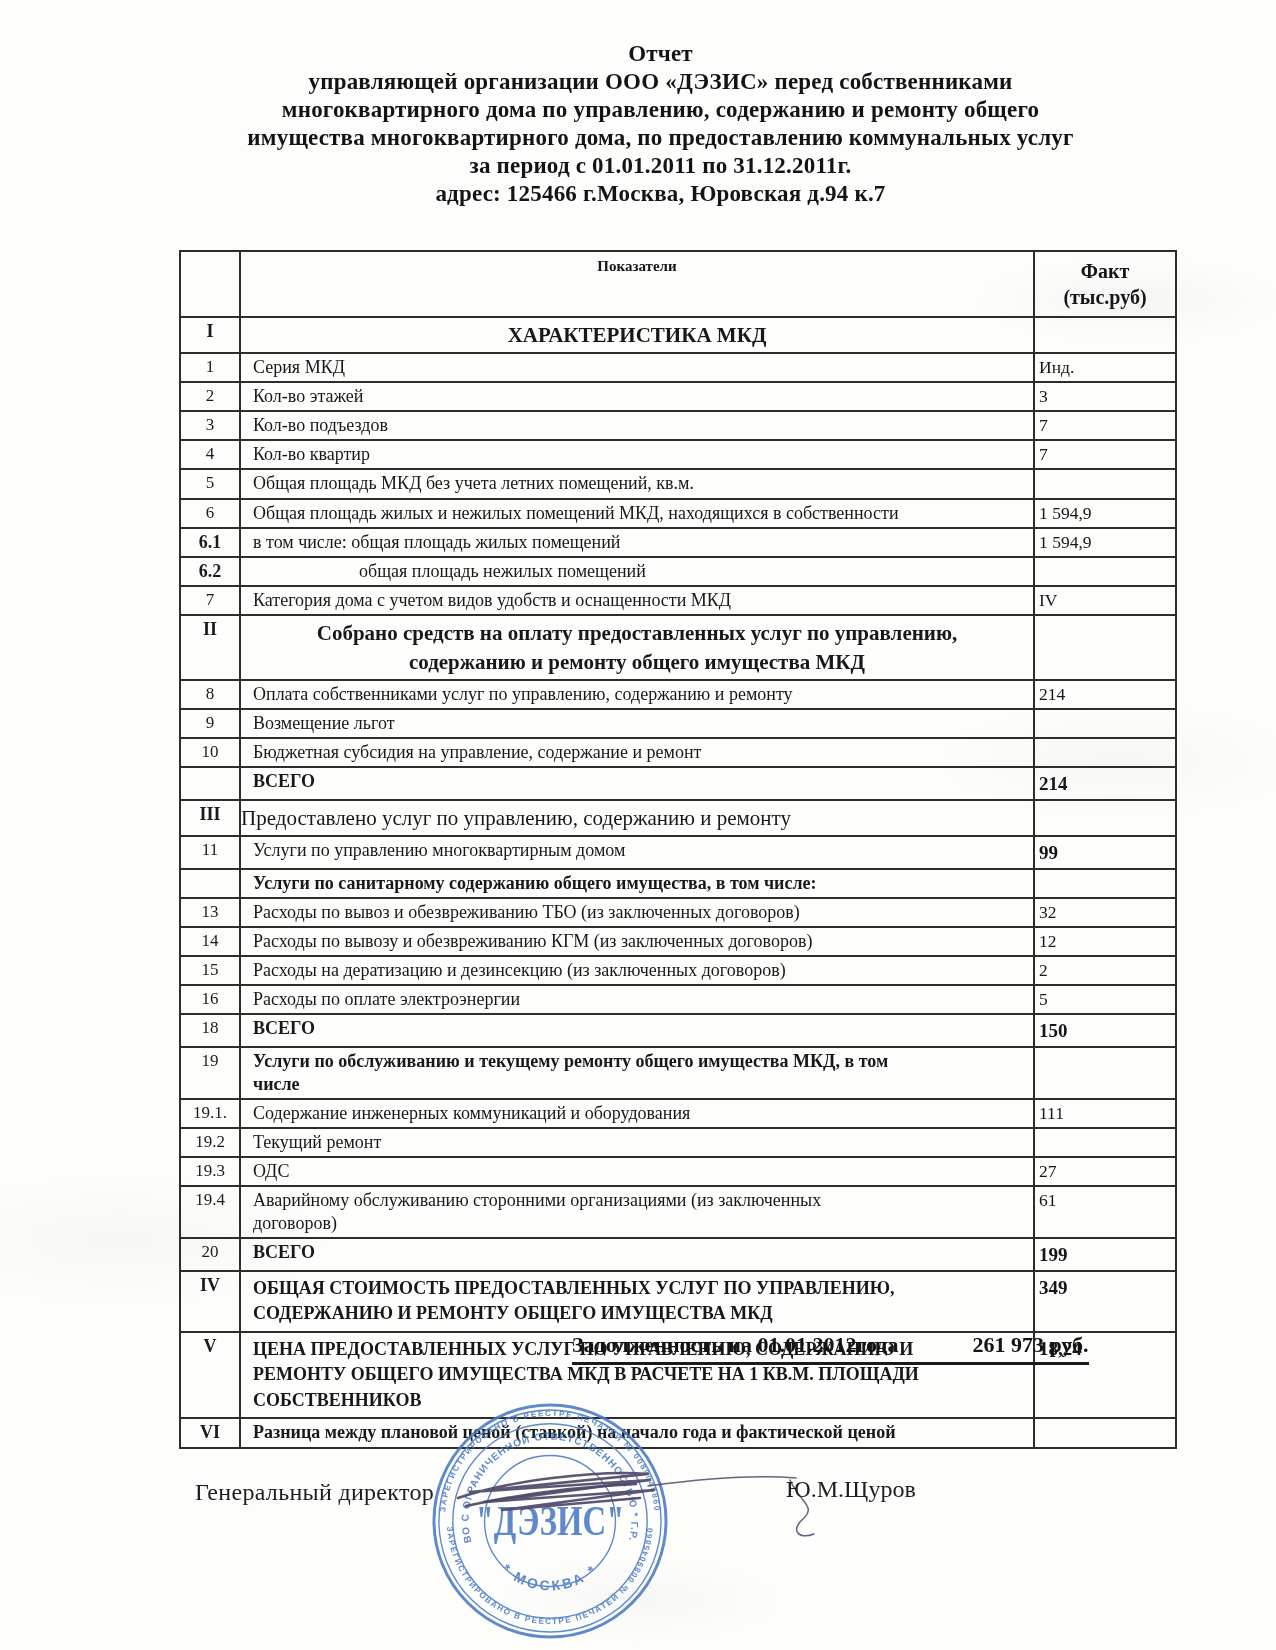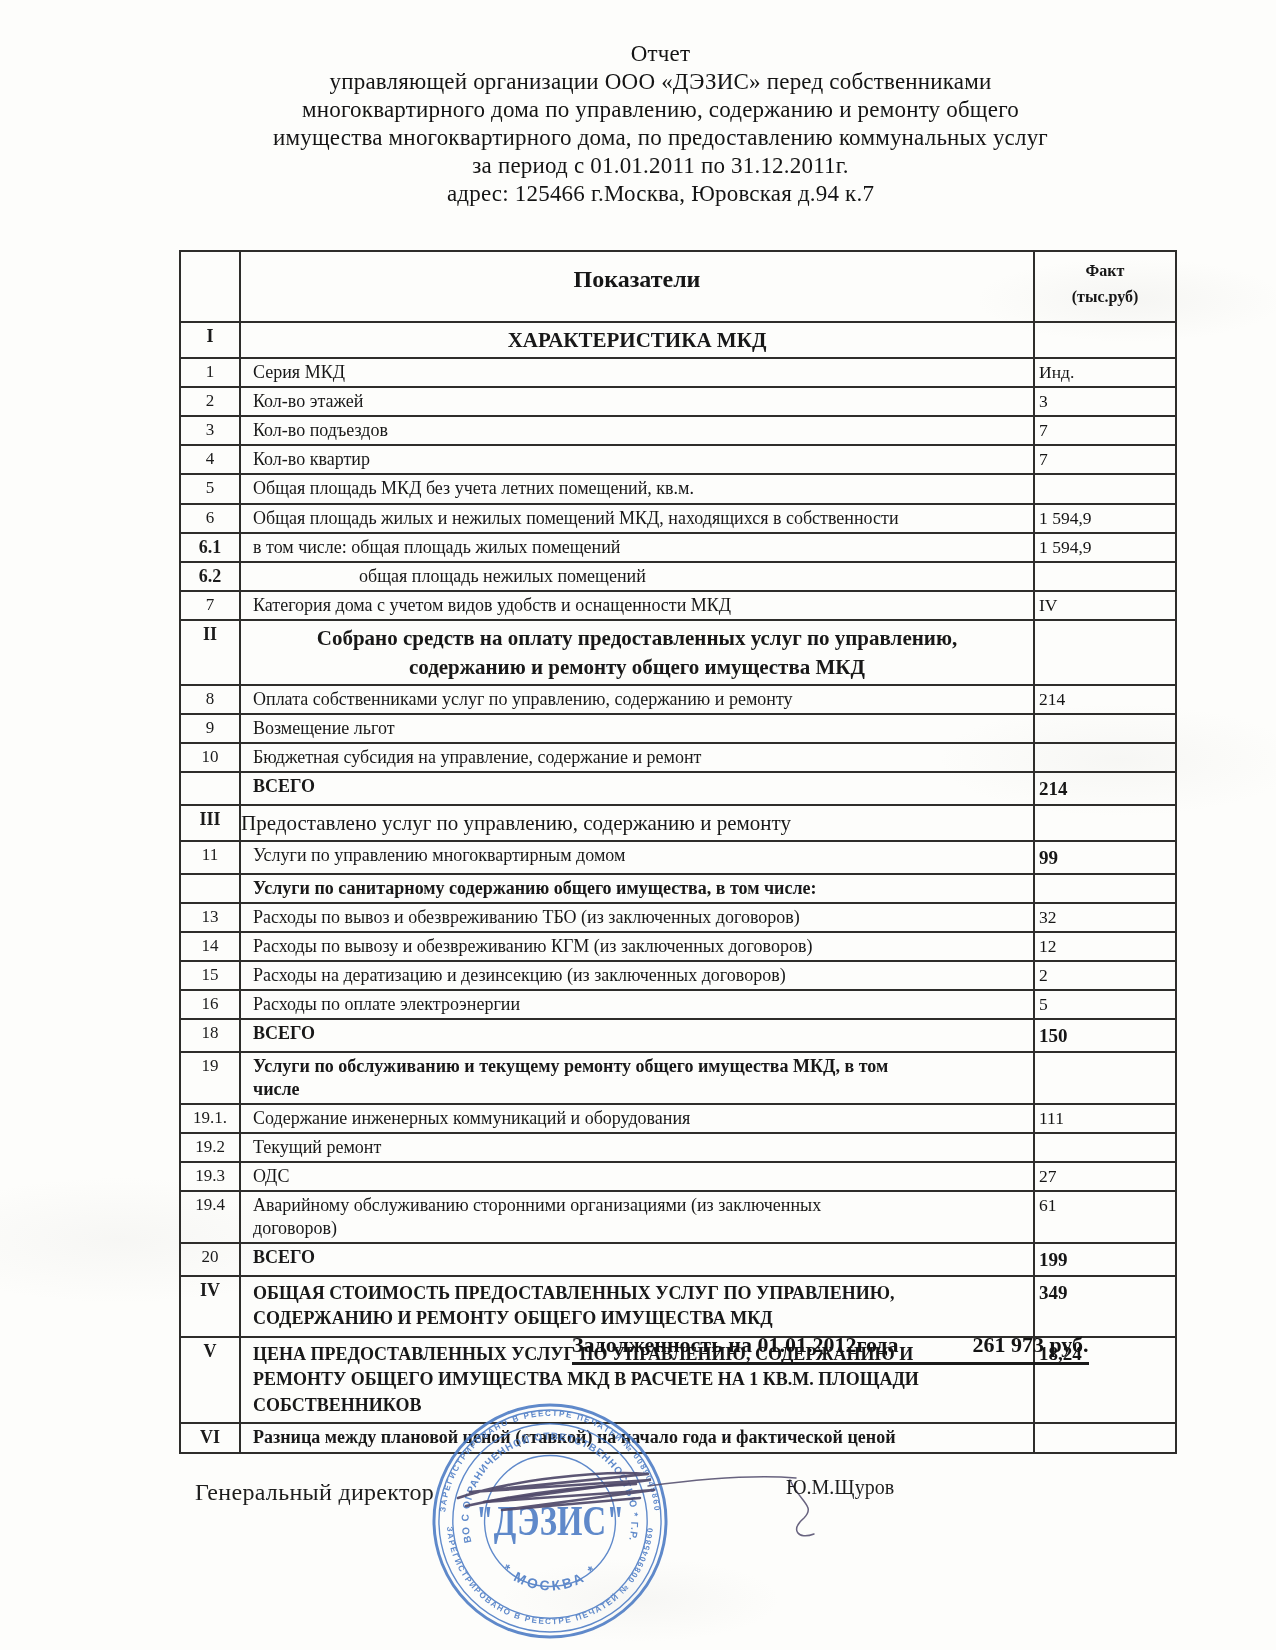--- a/index.html
+++ b/index.html
@@ -18,7 +18,7 @@
   
   .title-block { padding-top:40px; text-align:center; }
   .title-block .t-line {
-    font-weight:normal; font-size:23px; line-height:28px; color:#141414;
+    font-weight:bold; font-size:23px; line-height:28px; color:#141414;
     letter-spacing:.2px;
     padding-left:45px;
   }

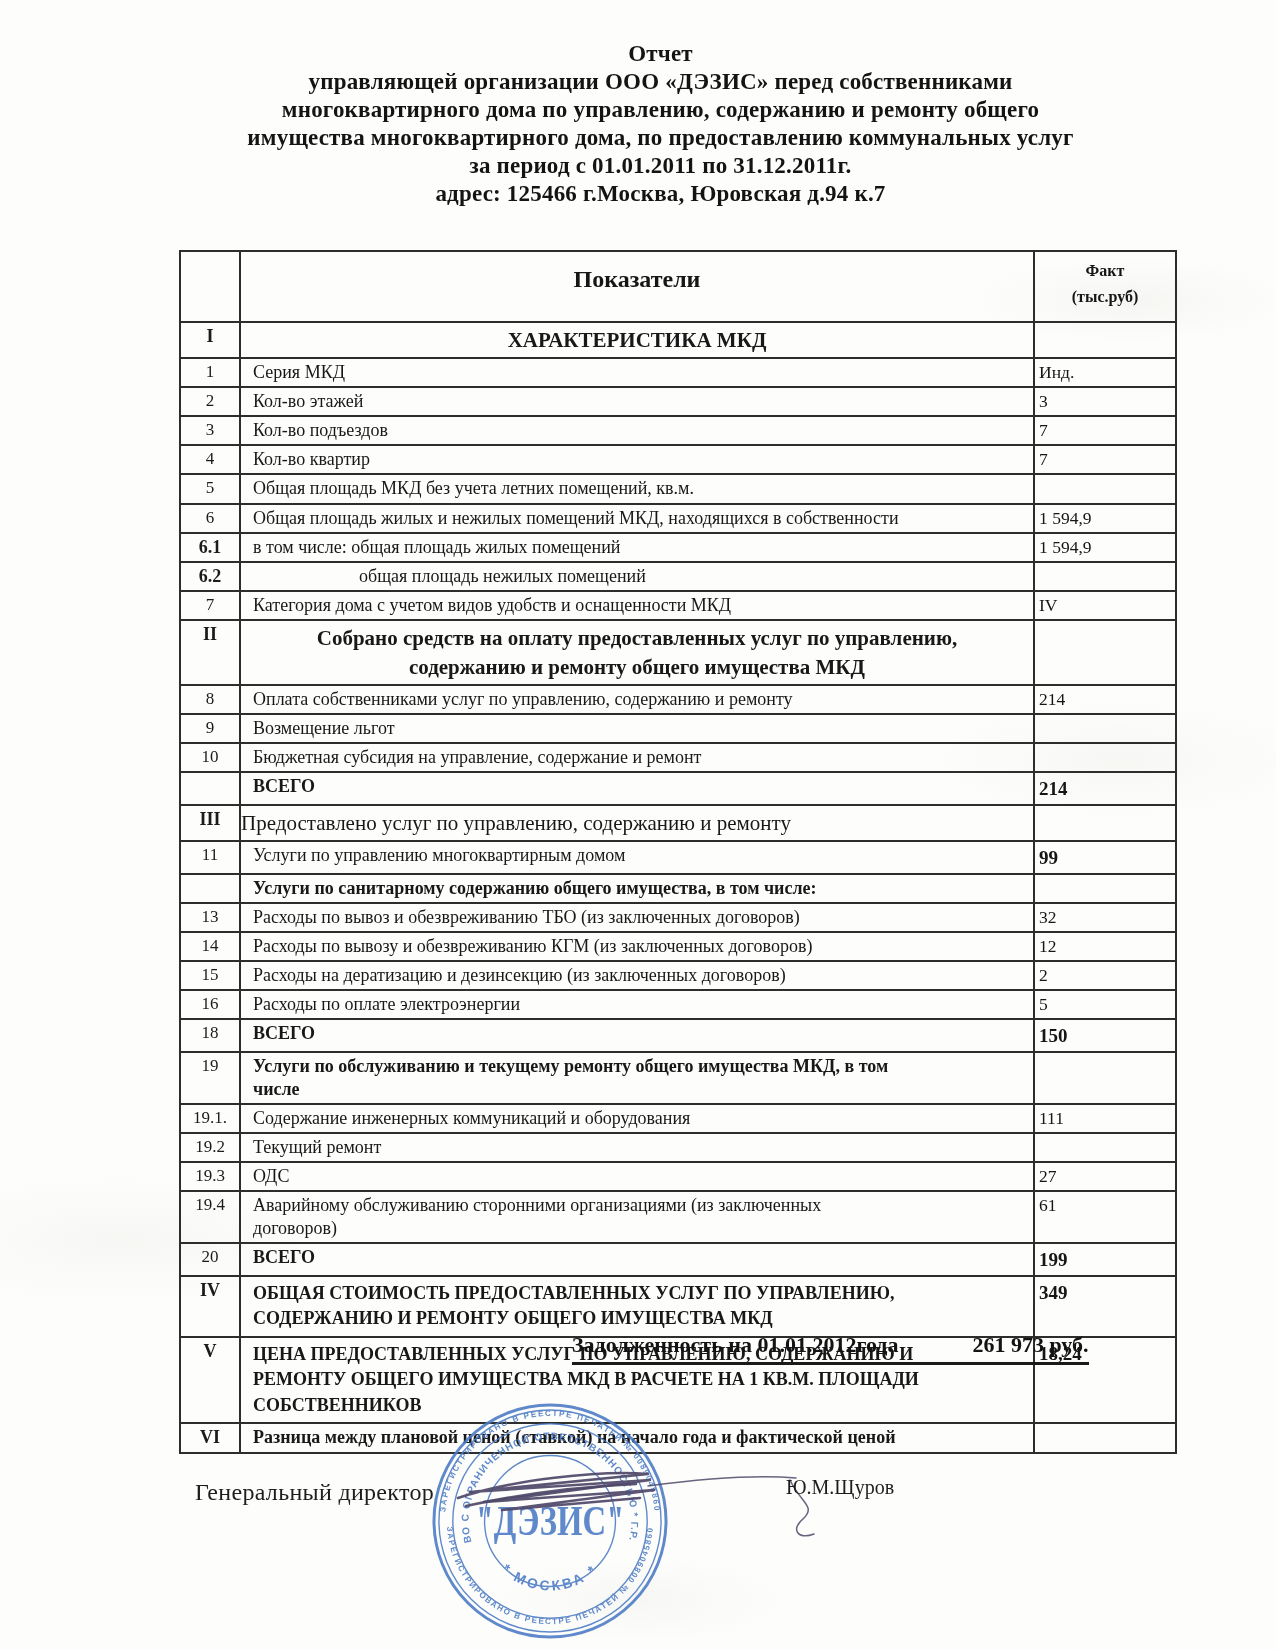--- a/index.html
+++ b/index.html
@@ -35,7 +35,7 @@
     border:2px solid #2e2d2b; vertical-align:top;
   }
   .doc-table thead th { font-weight:bold; text-align:center; }
-  .doc-table th.h-label { font-size:24px; padding:14px 8px 28px;border-radius:28px; }
+  .doc-table th.h-label { font-size:15px; padding:6px 8px 28px;border-radius:28px; }
   .doc-table th.h-fact  { font-size:16px; padding:6px 12px; white-space:pre-line; line-height:26px;text-align:center; }
   .c-num {
     text-align:center; font-size:17px; padding:2px 2px; line-height:1.3; color:#1b1b1b;

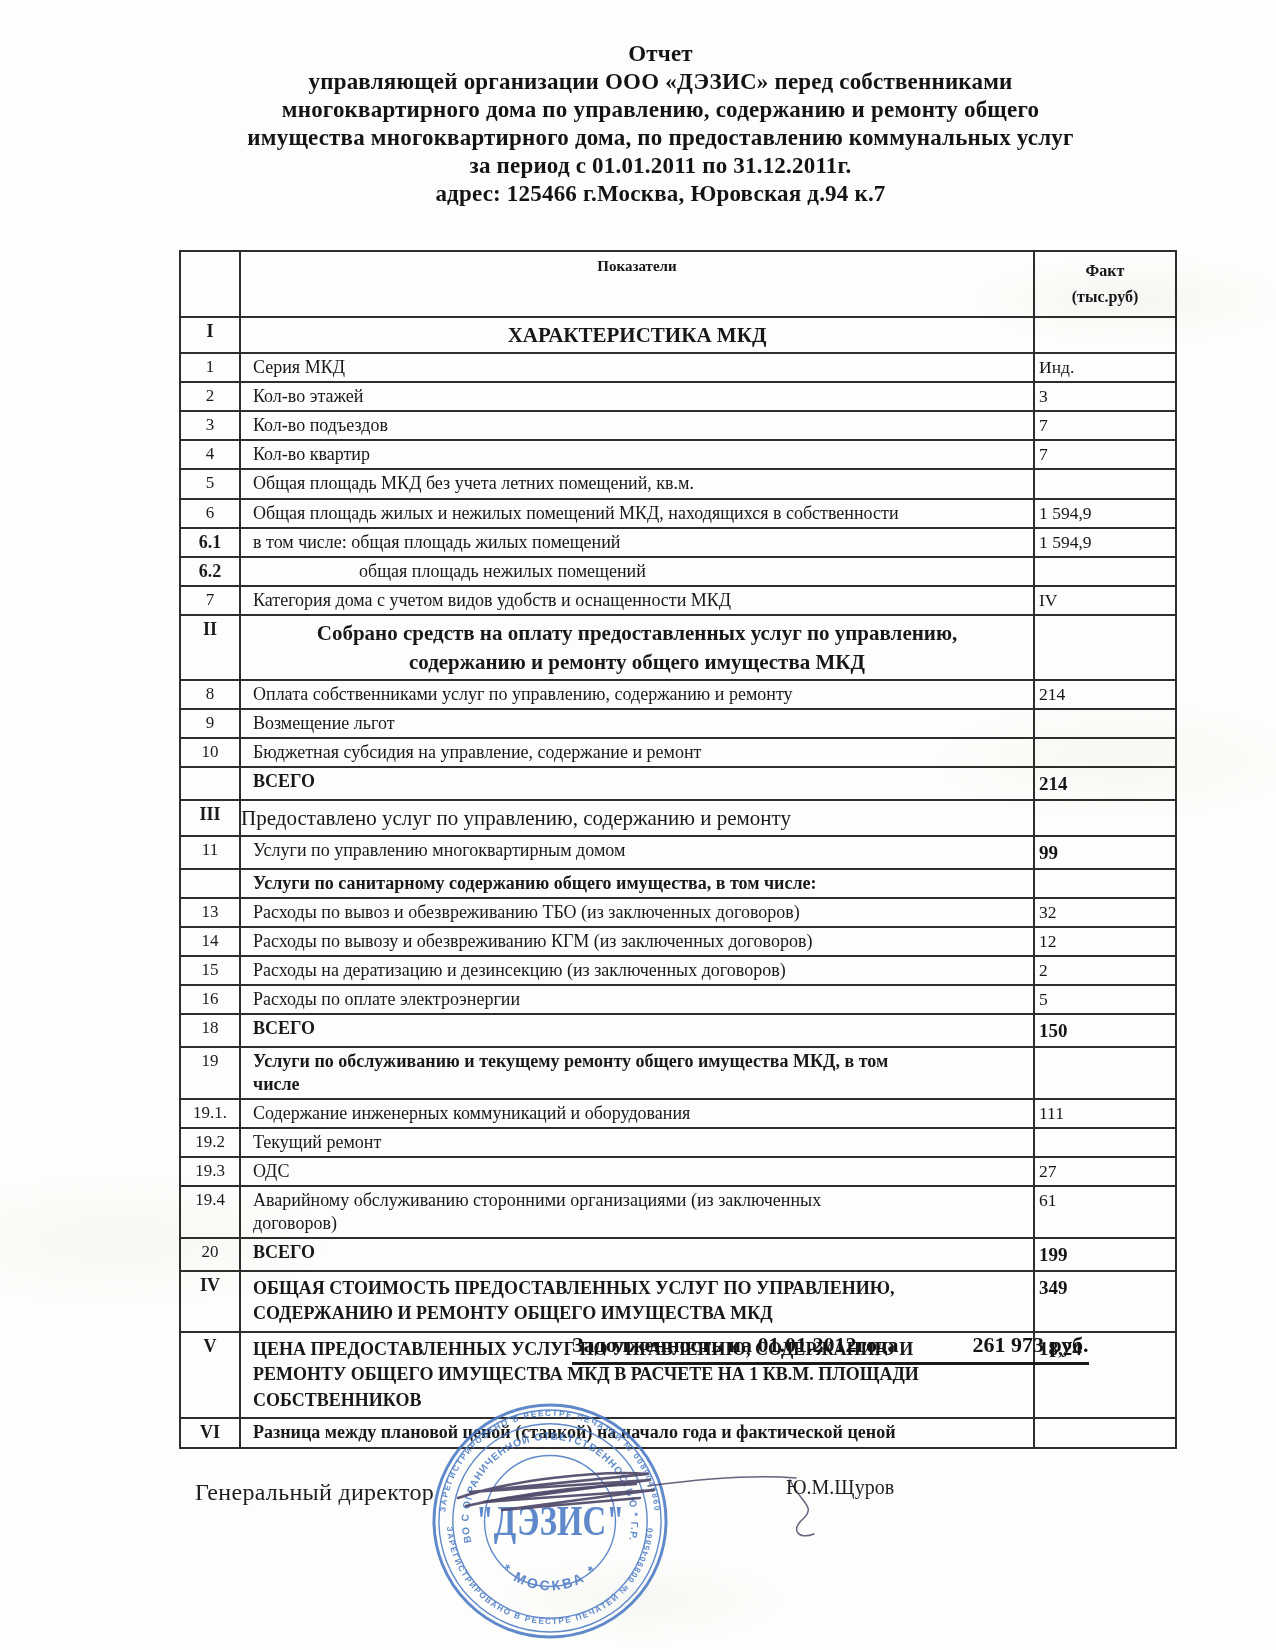--- a/index.html
+++ b/index.html
@@ -36,7 +36,7 @@
   }
   .doc-table thead th { font-weight:bold; text-align:center; }
   .doc-table th.h-label { font-size:15px; padding:6px 8px 28px;border-radius:28px; }
-  .doc-table th.h-fact  { font-size:16px; padding:6px 12px; white-space:pre-line; line-height:26px;text-align:center; }
+  .doc-table th.h-fact  { font-size:20px; padding:6px 12px; white-space:pre-line; line-height:26px;text-align:center; }
   .c-num {
     text-align:center; font-size:17px; padding:2px 2px; line-height:1.3; color:#1b1b1b;
   }

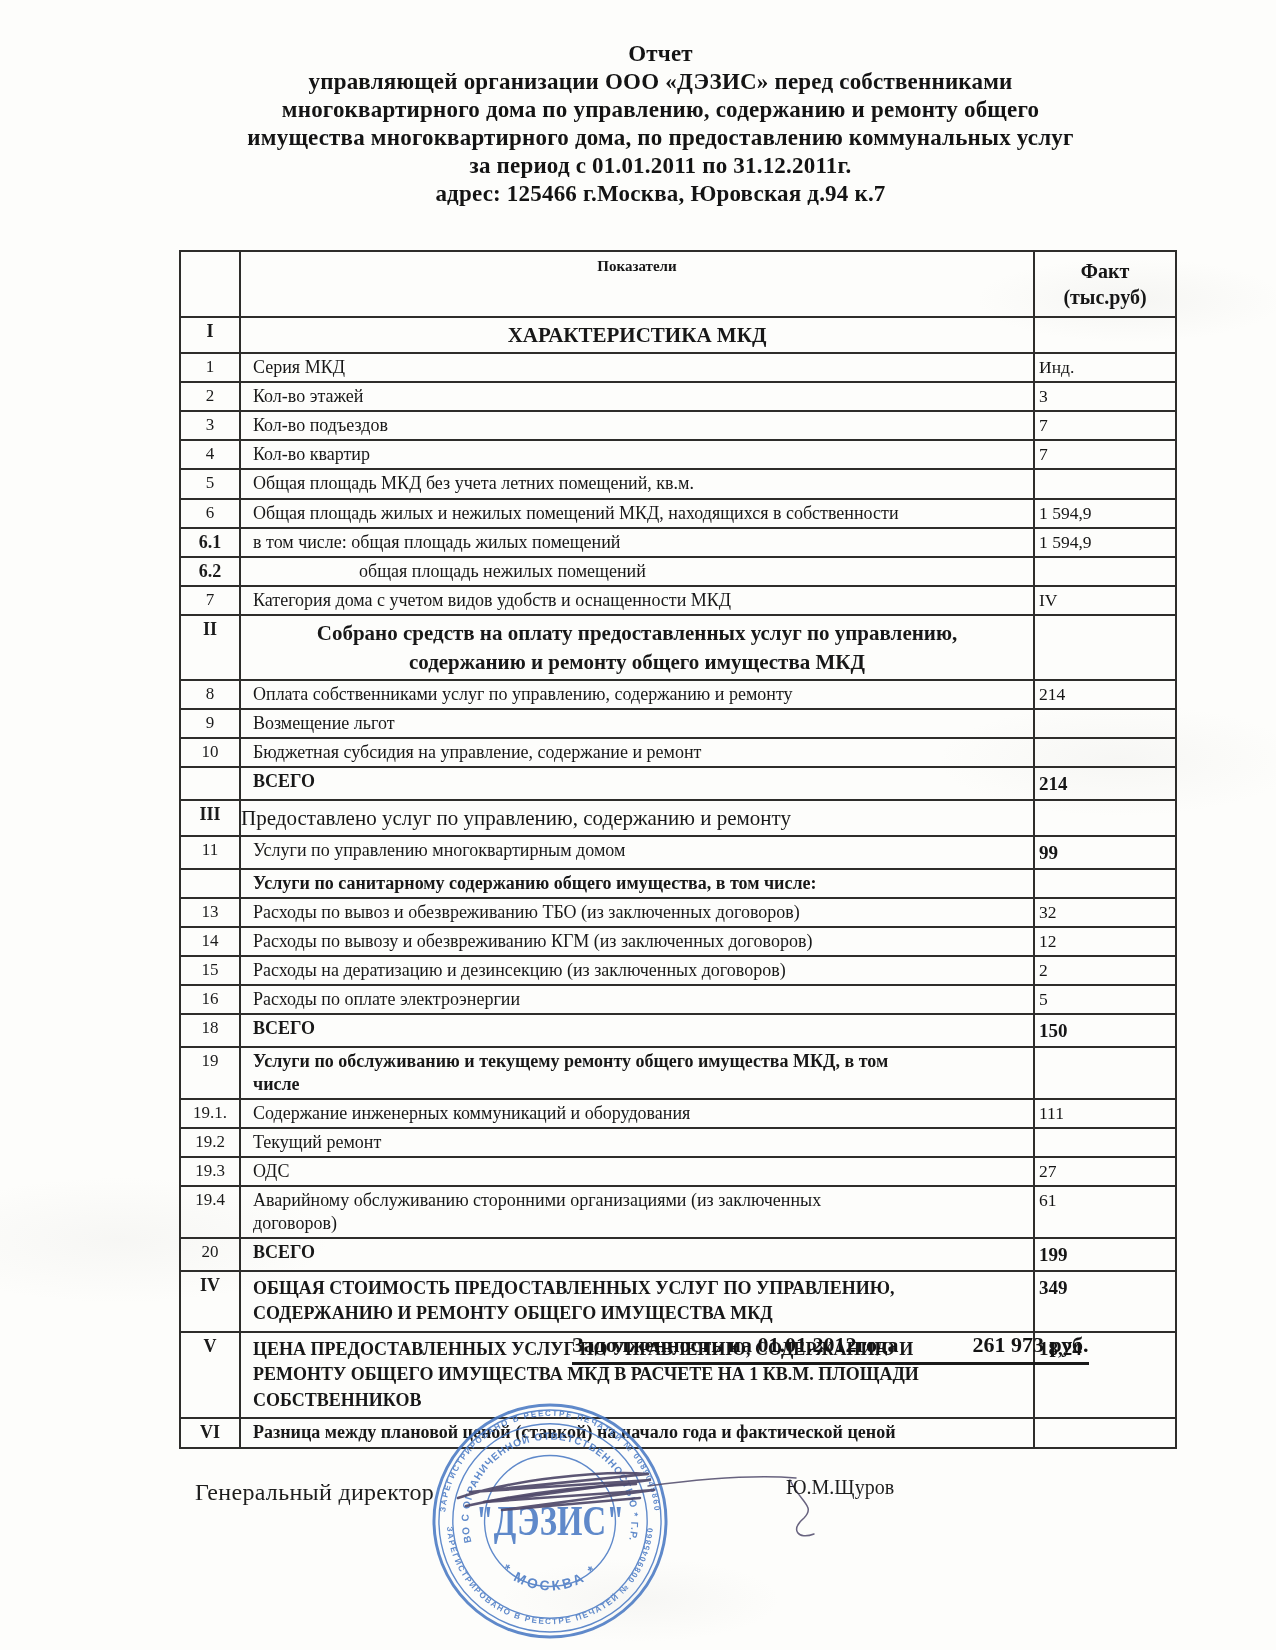--- a/index.html
+++ b/index.html
@@ -74,7 +74,7 @@
   }
   .director-name {
     position:absolute; left:786px; top:1476px;
-    font-size:20px; color:#1d1d1d;
+    font-size:24px; color:#1d1d1d;
   }
 
   

